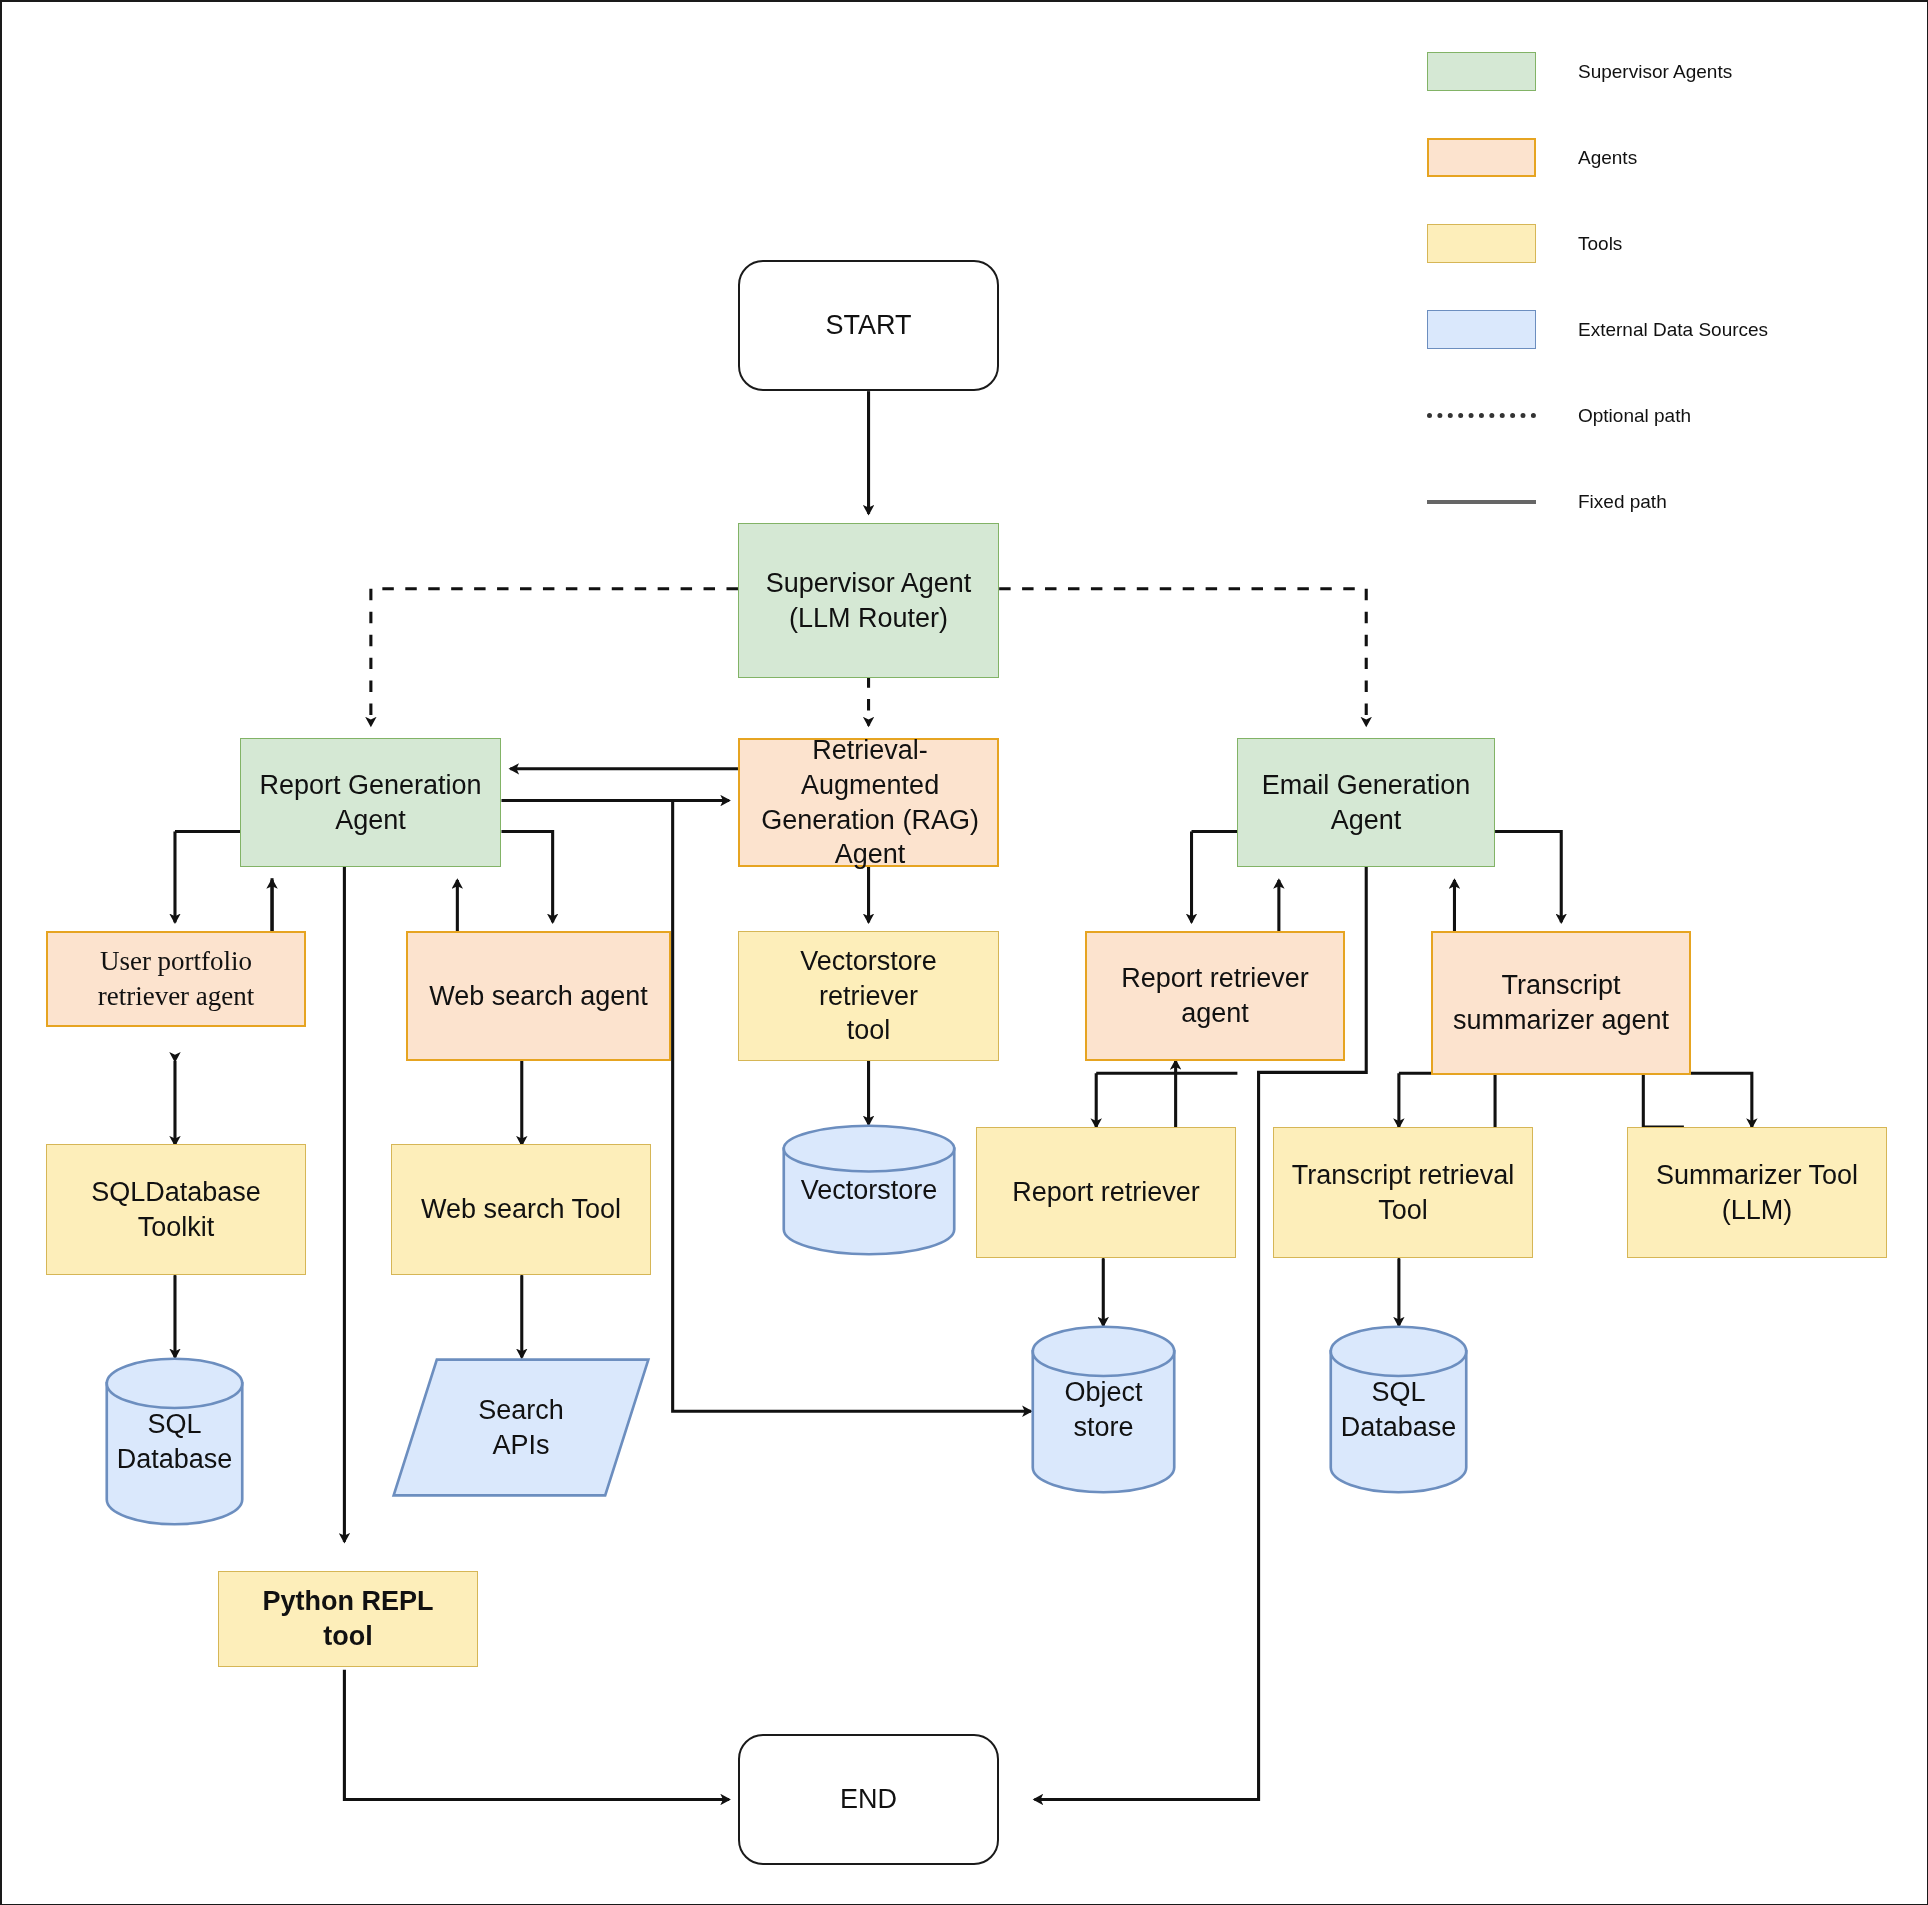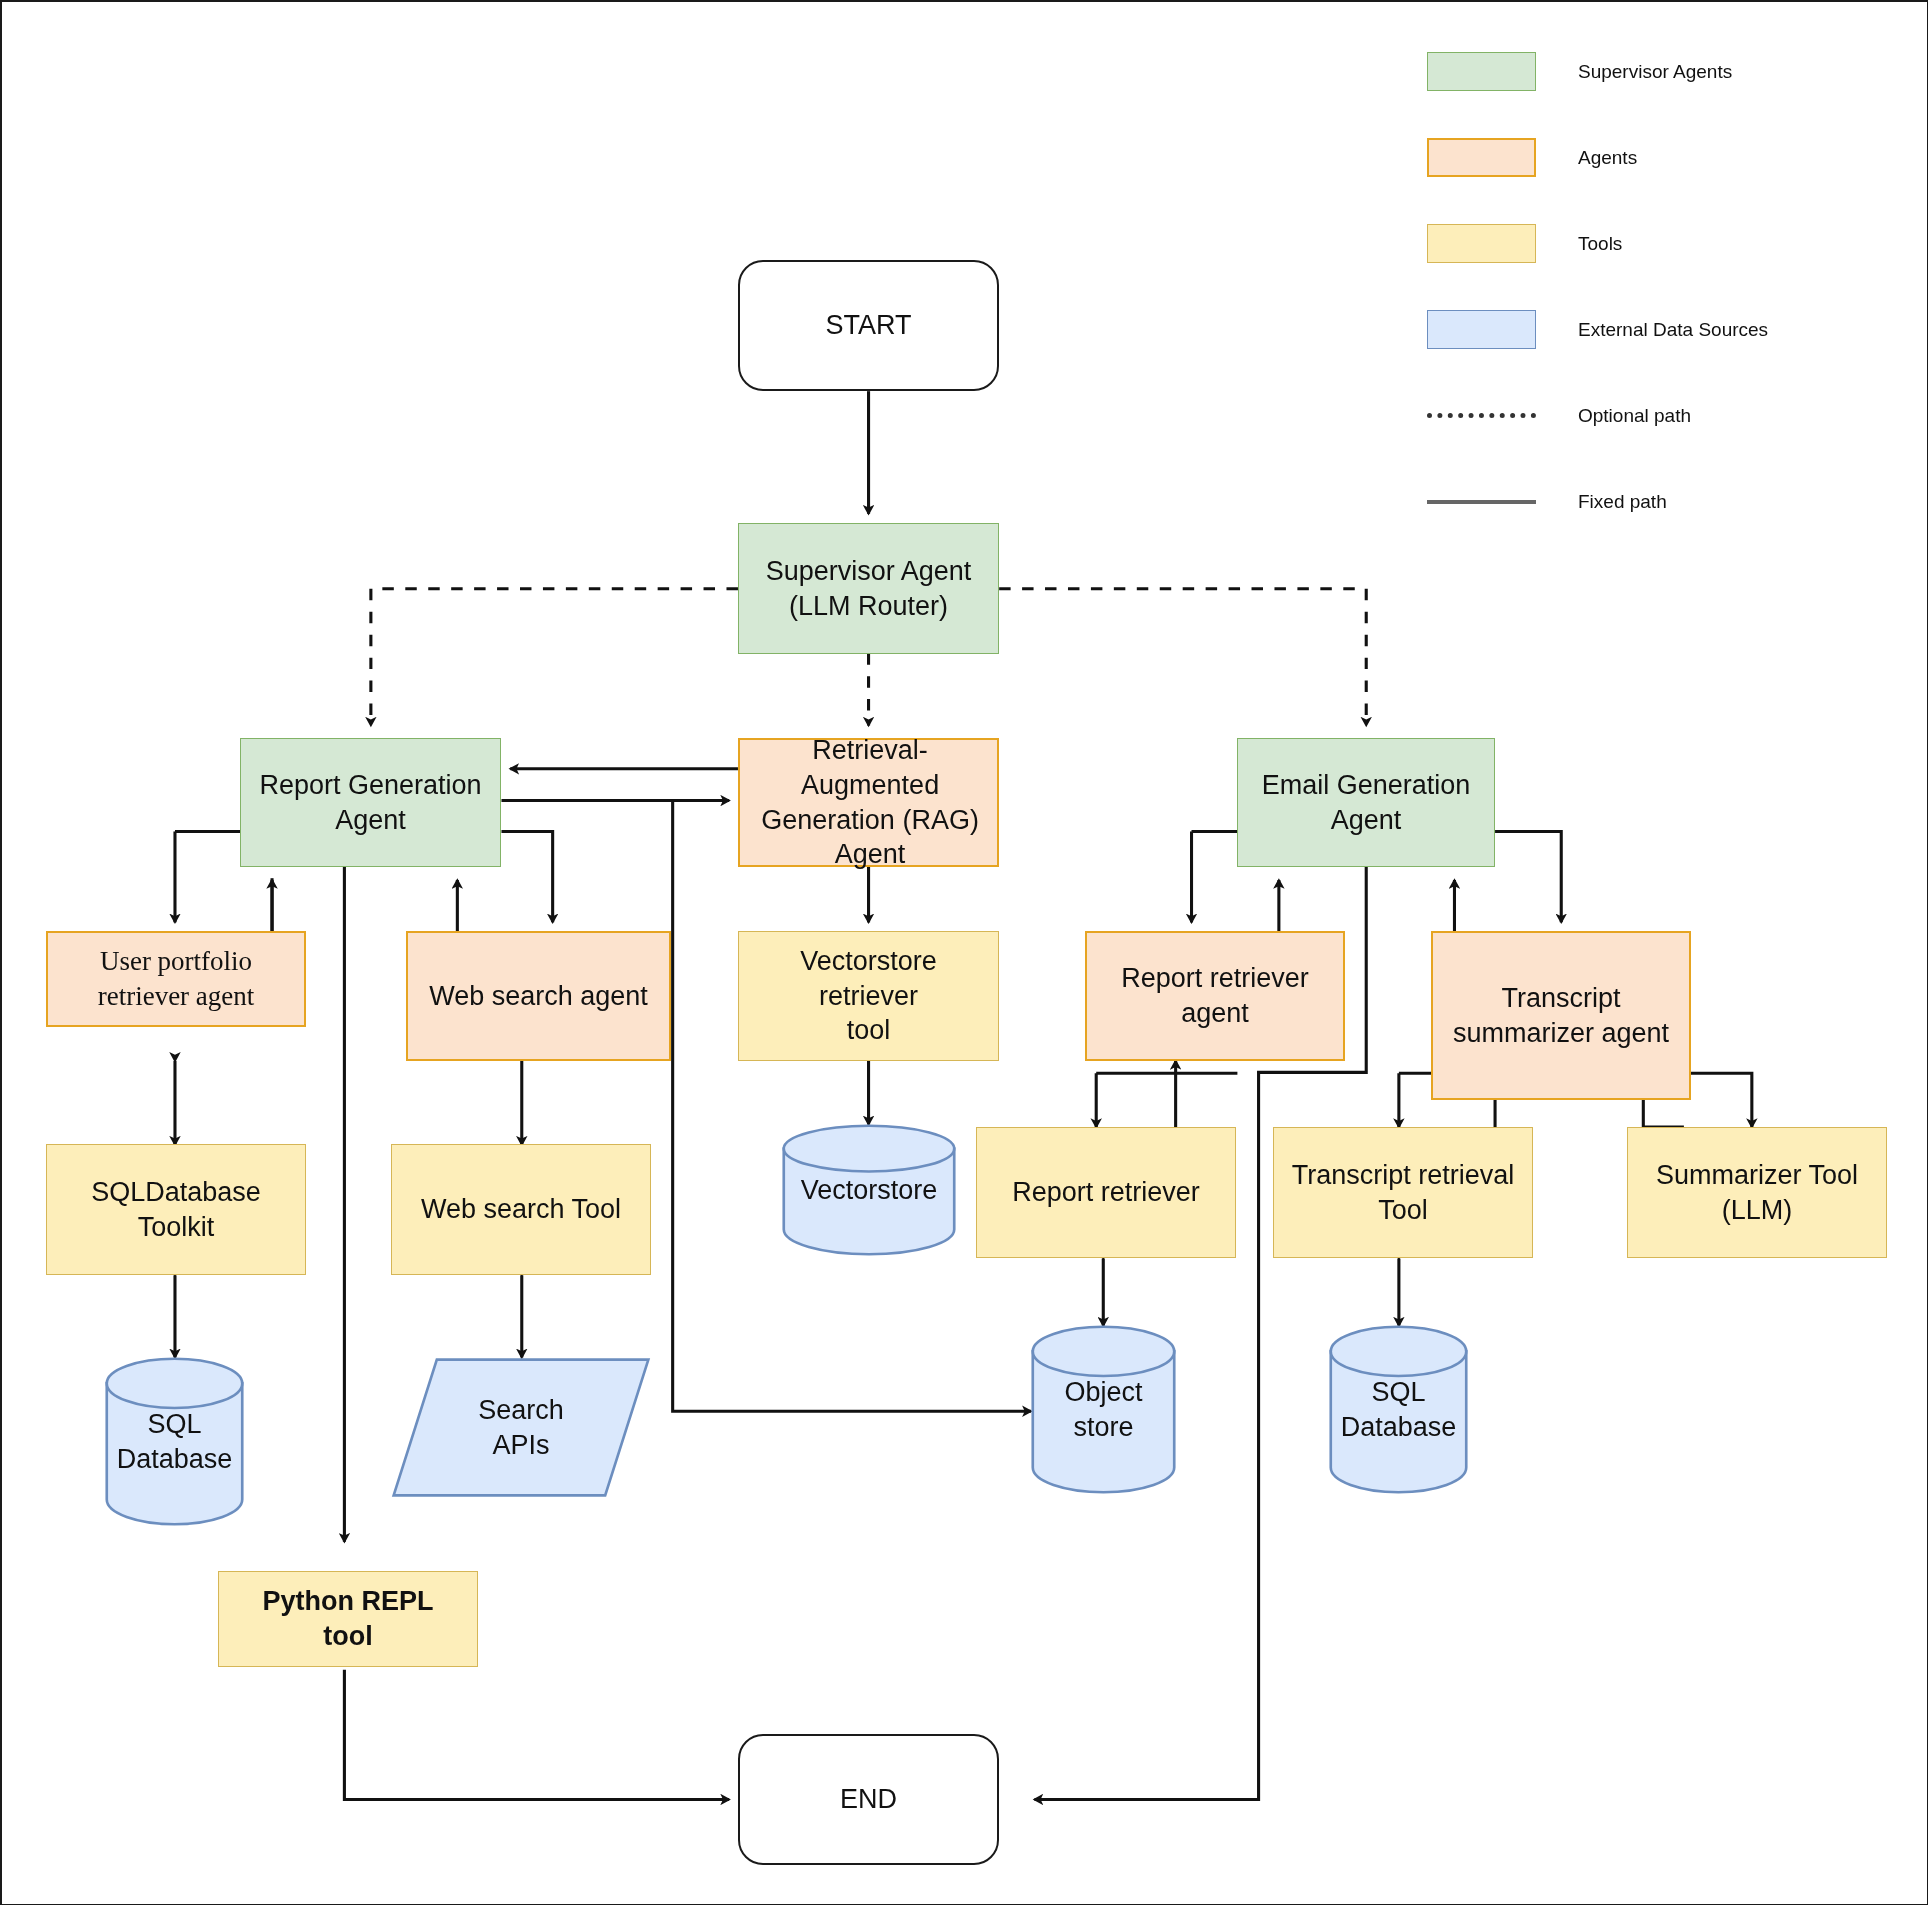--- a/index.html
+++ b/index.html
@@ -135,7 +135,7 @@
 
   <div class="node n-term" style="left:736px;top:258px;width:261px;height:131px;">START</div>
 
-  <div class="node n-super" style="left:736px;top:521px;width:261px;height:131px;">Supervisor Agent
+  <div class="node n-super" style="left:736px;top:521px;width:261px;height:155px;">Supervisor Agent
 (LLM Router)</div>
 
   <div class="node n-super" style="left:238px;top:736px;width:261px;height:129px;">Report Generation

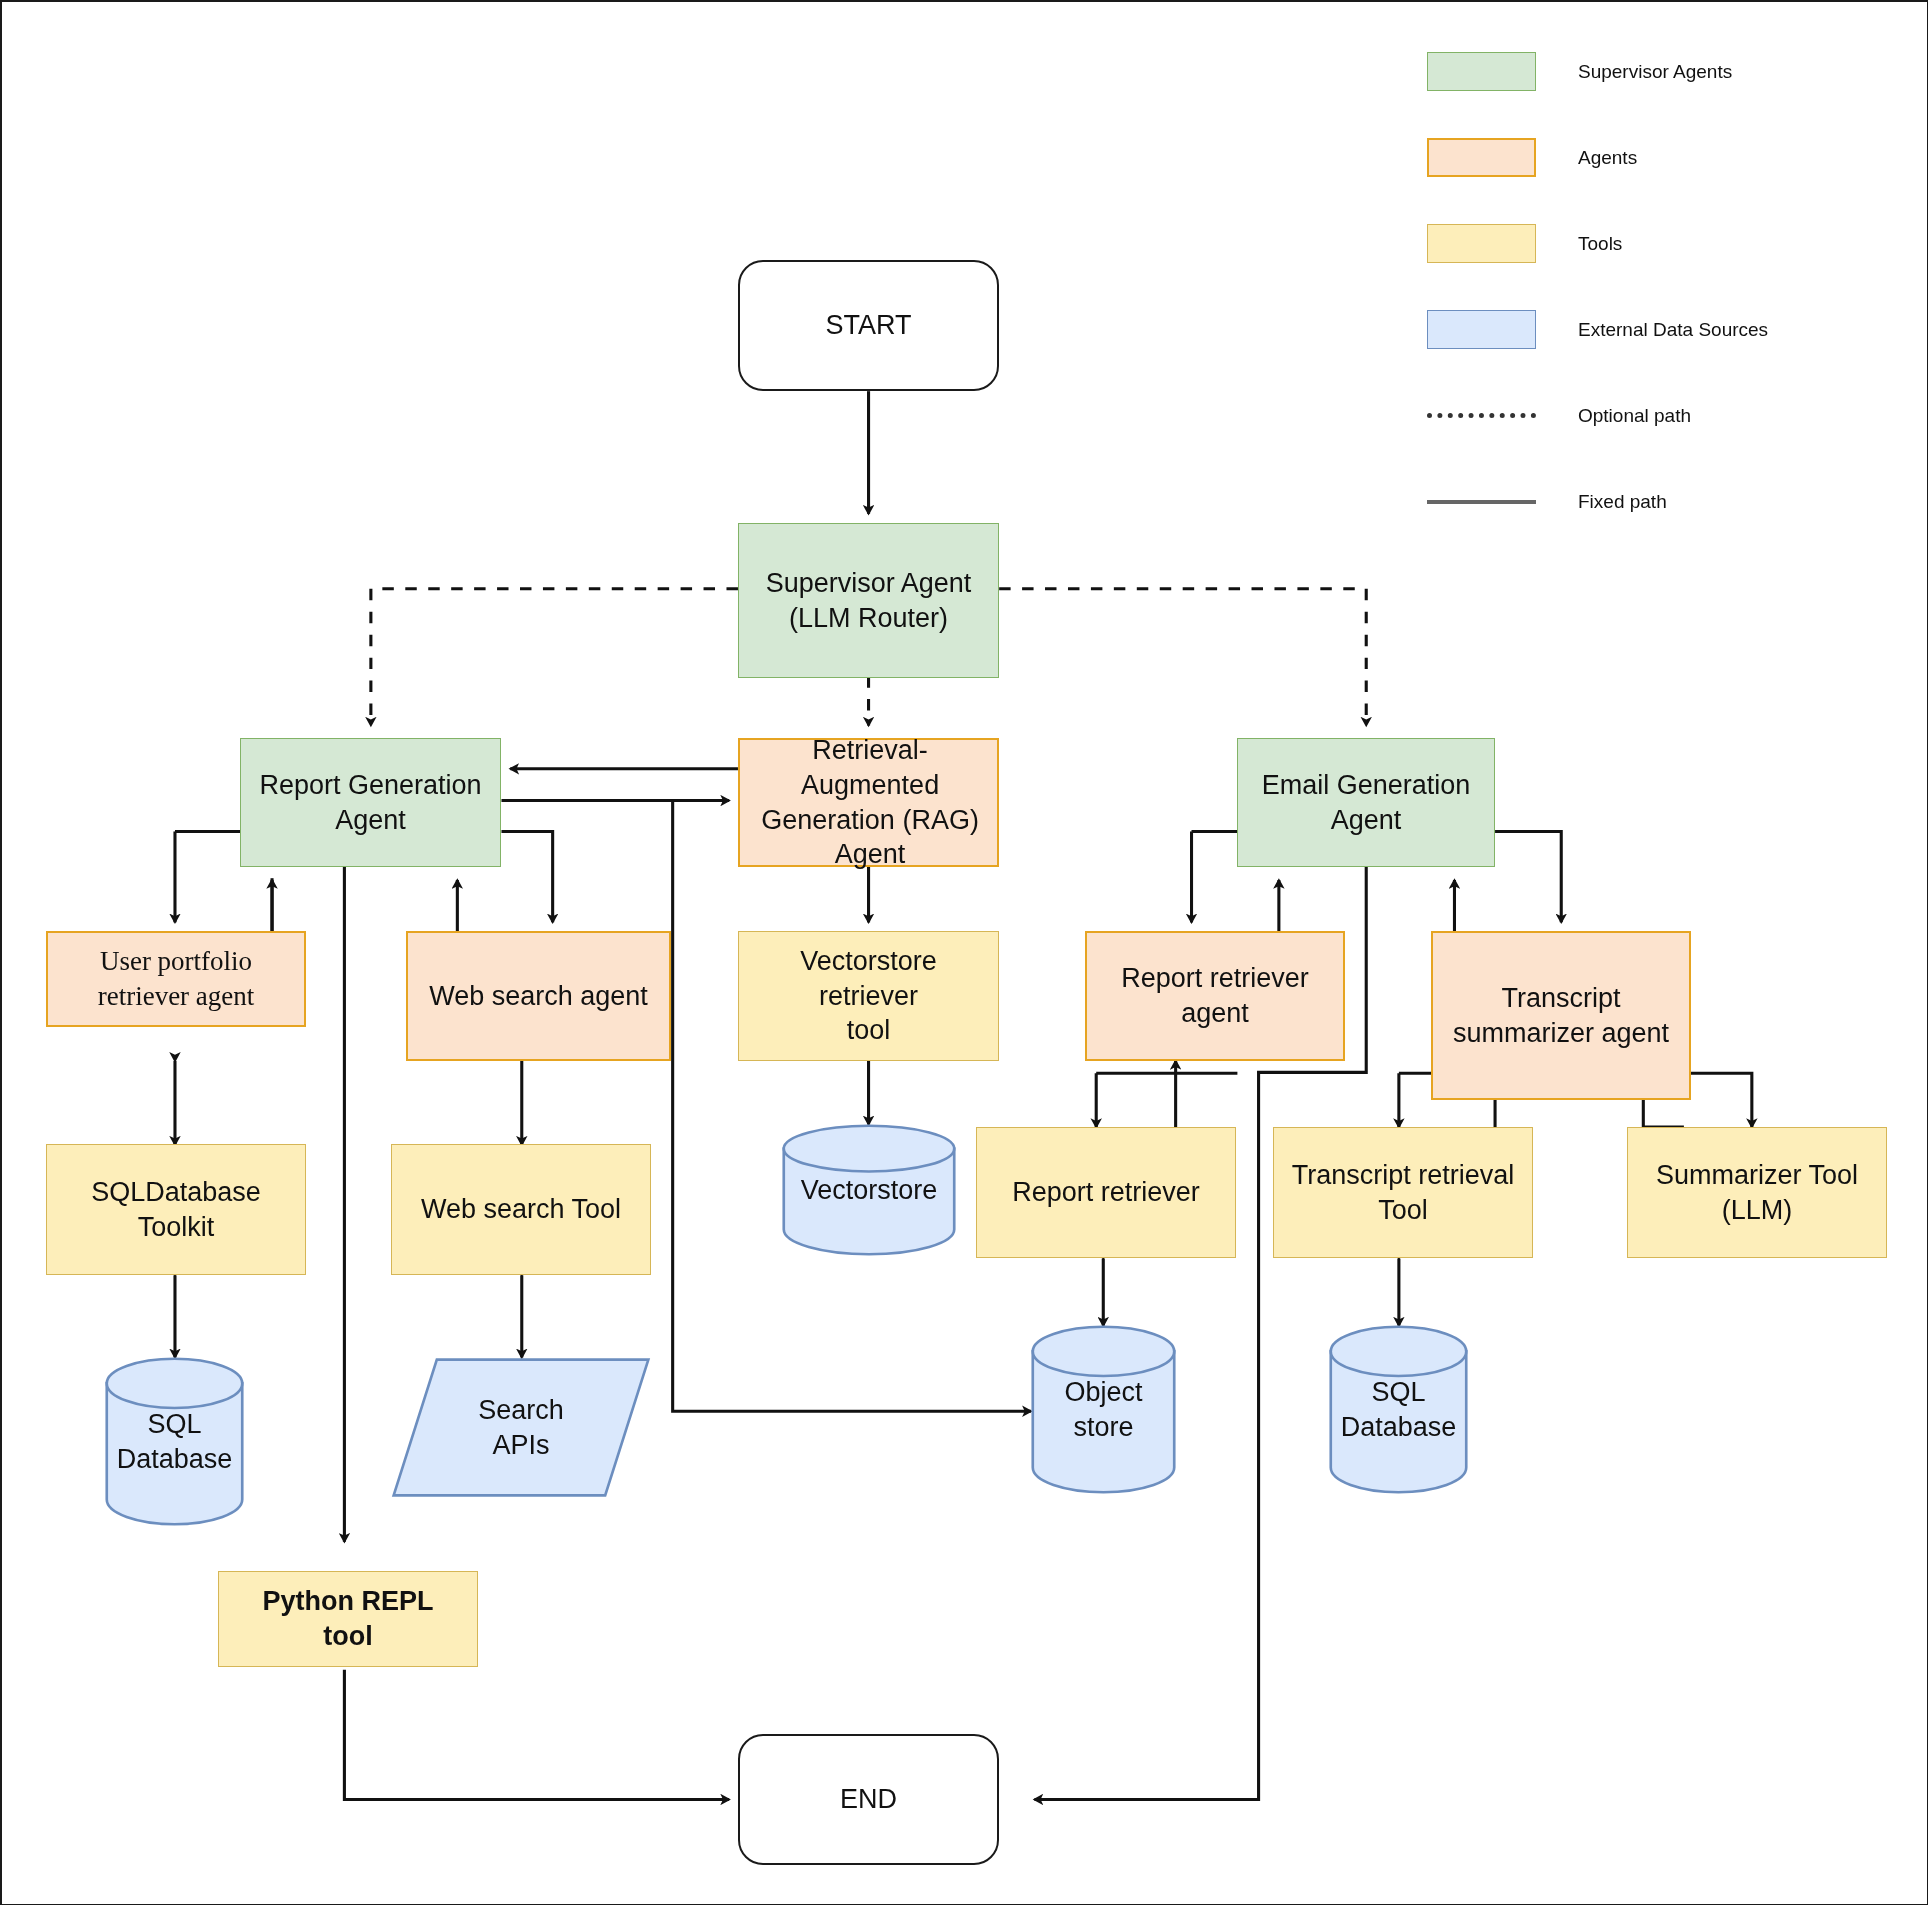--- a/index.html
+++ b/index.html
@@ -159,7 +159,7 @@
   <div class="node n-agent" style="left:1083px;top:929px;width:260px;height:130px;">Report retriever
 agent</div>
 
-  <div class="node n-agent" style="left:1429px;top:929px;width:260px;height:169px;">Transcript
+  <div class="node n-agent" style="left:1429px;top:929px;width:260px;height:144px;">Transcript
 summarizer agent</div>
 
   <div class="node n-tool" style="left:44px;top:1142px;width:260px;height:131px;">SQLDatabase Toolkit</div>

